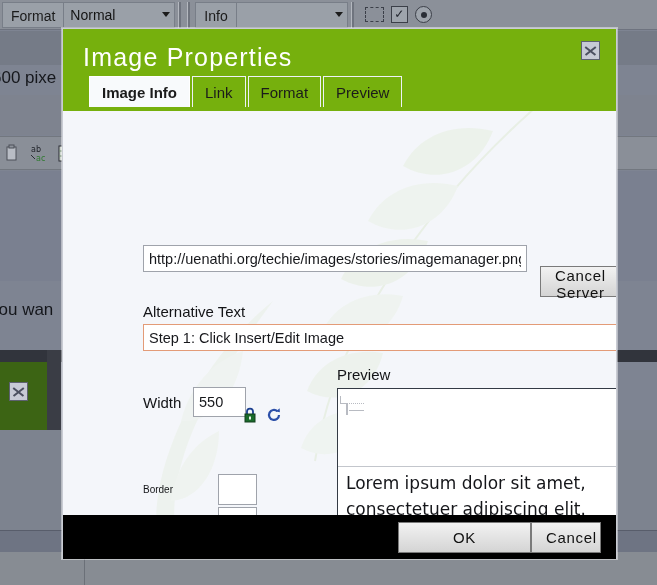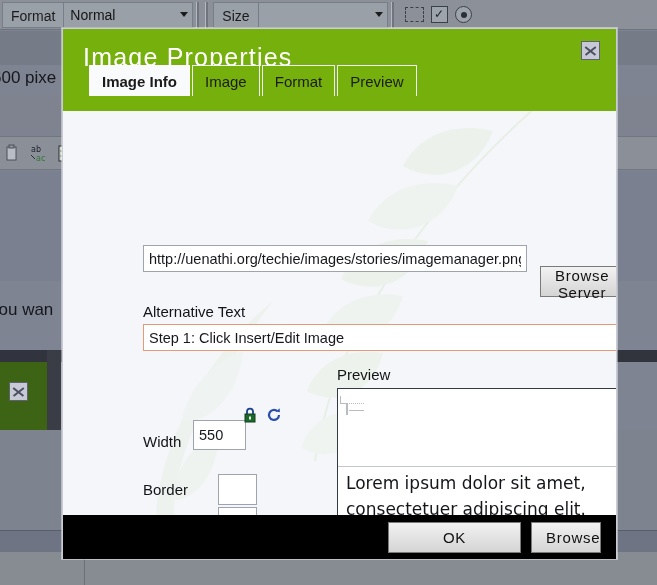--- a/index.html
+++ b/index.html
@@ -28,7 +28,7 @@
     border:1px solid #787e88; border-right:none;
   }
   .tb-combo {
-    background:#9aa0a8; height:26px; width:130px;
+    background:#9aa0a8; height:26px; width:112px;
     border:1px solid #787e88; display:flex; align-items:center;
     justify-content:space-between; padding:0 4px 0 6px;
     font-size:14px; color:#141414;

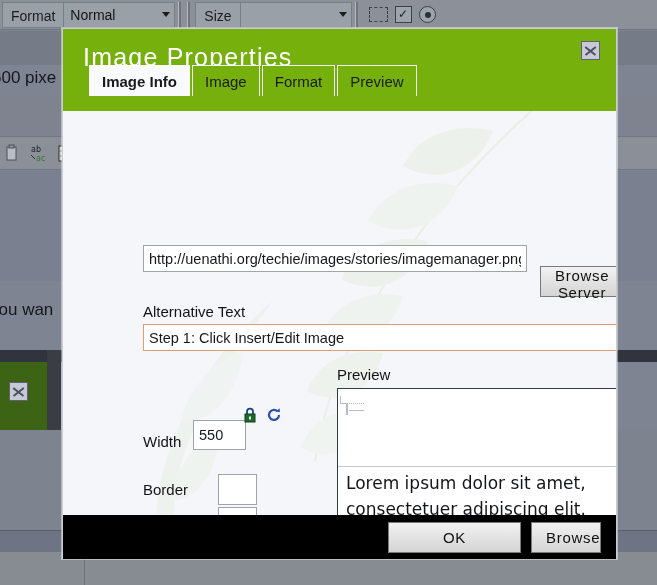--- a/index.html
+++ b/index.html
@@ -186,7 +186,7 @@
     <div class="tb-sep"></div>
     <div class="tb-sep"></div>
     <div class="tb-group">
-      <div class="tb-label">Size</div>
+      <div class="tb-label">Info</div>
       <div class="tb-combo">
         <span></span>
         <span class="arr"></span>

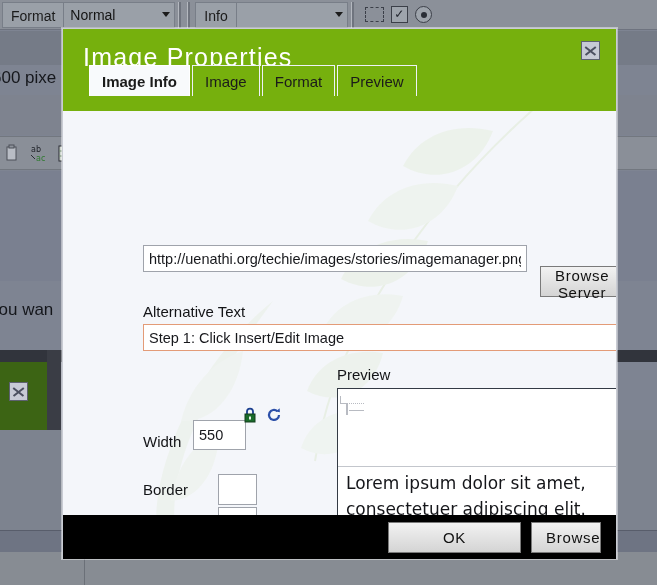--- a/index.html
+++ b/index.html
@@ -97,7 +97,7 @@
   }
   .dlg-close { position:absolute; right:16px; top:12px; }
 
-  .tabs { position:absolute; left:26px; bottom:15px; display:flex; align-items:flex-end; }
+  .tabs { position:absolute; left:26px; bottom:4px; display:flex; align-items:flex-end; }
   .tab {
     background:#76b00d; color:#1b1b1b; font-size:15px;
     padding:6px 12px 6px 12px; line-height:19px; height:31px;

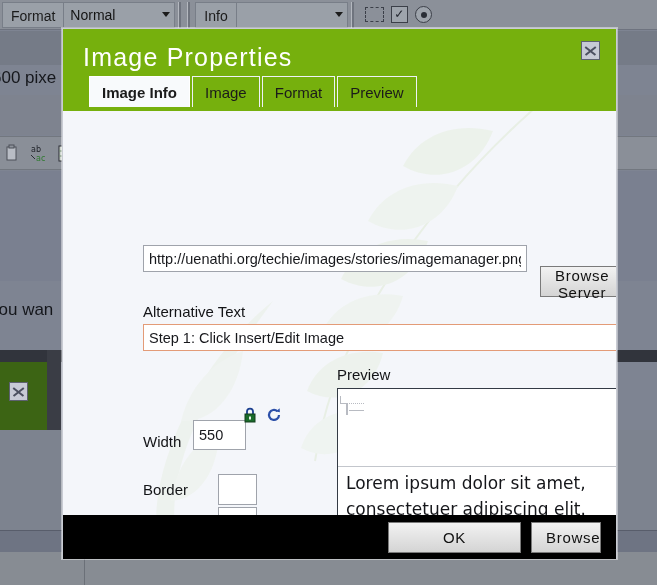--- a/index.html
+++ b/index.html
@@ -247,7 +247,7 @@
 
     <div class="tabs">
       <div class="tab active">Image Info</div>
-      <div class="tab">Image</div>
+      <div class="tab">Link</div>
       <div class="tab">Format</div>
       <div class="tab">Preview</div>
     </div>

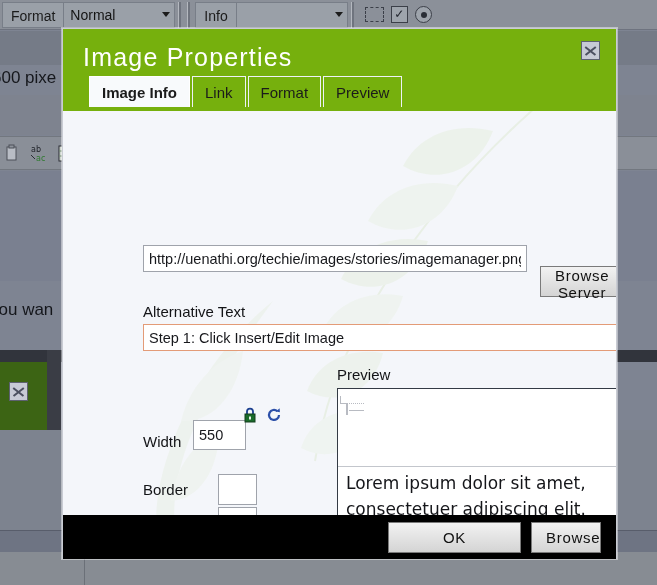--- a/index.html
+++ b/index.html
@@ -281,7 +281,7 @@
     <div class="row-url">
       <input id="url-input" class="inp" type="text" value="http://uenathi.org/techie/images/stories/imagemanager.png" style="">
     </div>
-    <button id="browse-server" class="btn">Browse Server</button>
+    <button id="browse-server" class="btn">Cancel Server</button>
 
     <div class="row-alt">
       <div class="fld-label">Alternative Text</div>

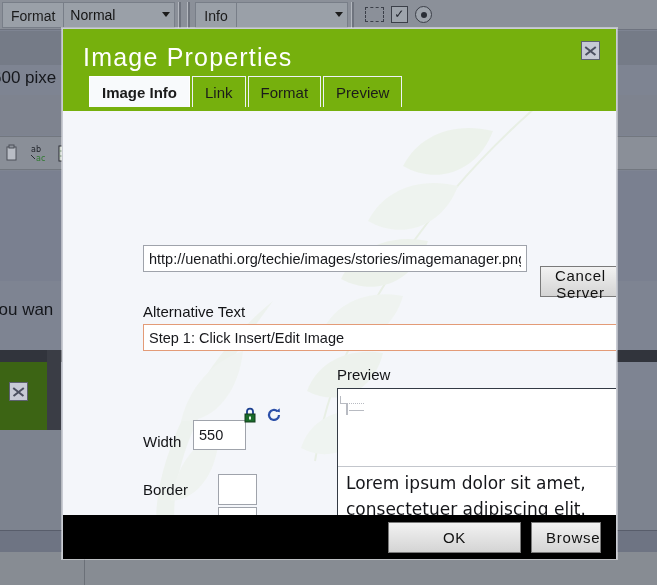--- a/index.html
+++ b/index.html
@@ -133,7 +133,7 @@
 
   
   .sizes { position:absolute; left:80px; top:275px; }
-  .srow { display:flex; align-items:flex-end; height:32px; margin-bottom:2px;margin-top:32px; }
+  .srow { display:flex; align-items:center; height:32px; margin-bottom:2px; }
   .srow .lbl { width:50px; font-size:15px; color:#131417; }
   .small-inp { width:53px; height:30px; }
   .lockcol { position:absolute; left:180px; top:296px; display:flex; gap:9px; align-items:center; }

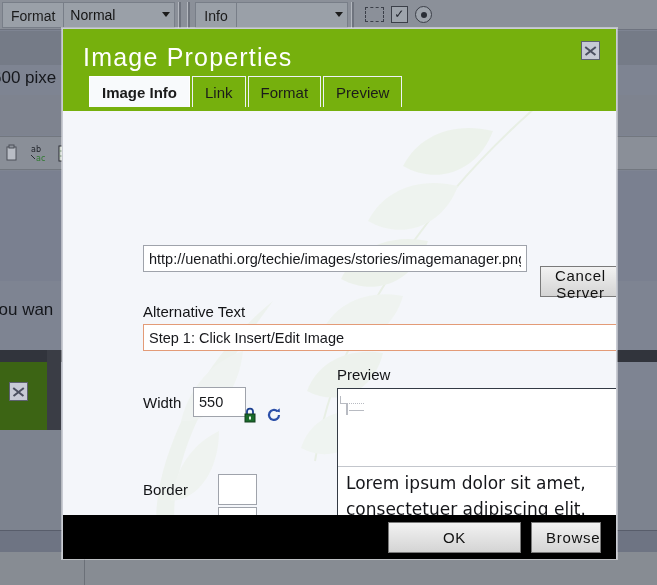--- a/index.html
+++ b/index.html
@@ -140,7 +140,7 @@
 
   .others { position:absolute; left:80px; top:362px; }
   .orow { display:flex; align-items:center; height:33px; }
-  .orow .lbl { width:75px; font-size:15px; color:#131417; }
+  .orow .lbl { width:75px; font-size:10px; color:#131417; }
   .box-inp { width:39px; height:31px; }
 
   

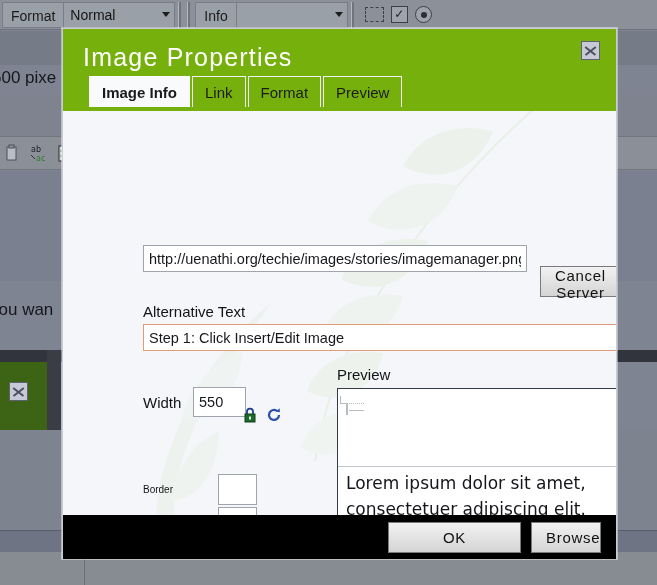--- a/index.html
+++ b/index.html
@@ -165,7 +165,7 @@
 
   .dlg-footer {
     height:44px; background:#000000; display:flex; align-items:center;
-    justify-content:flex-end; padding-right:15px; gap:10px;
+    justify-content:flex-end; padding-right:15px; 
   }
   #ok-button { width:133px; }
   #cancel-button { width:70px; }

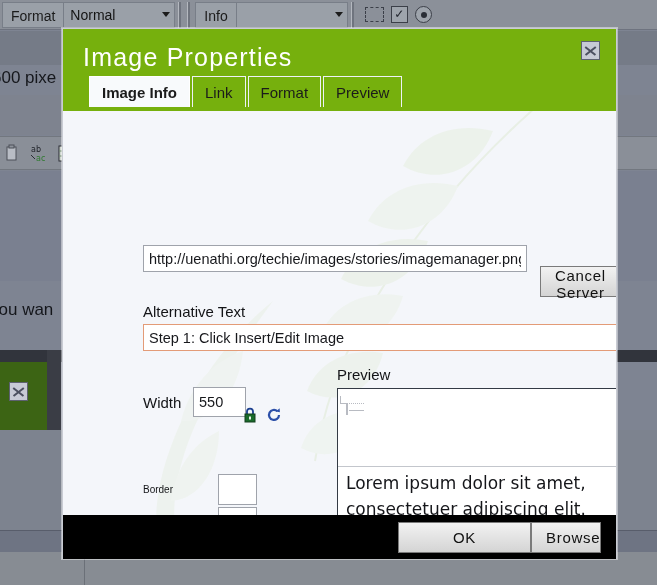--- a/index.html
+++ b/index.html
@@ -337,7 +337,7 @@
 
   <div class="dlg-footer">
     <button id="ok-button" class="btn">OK</button>
-    <button id="cancel-button" class="btn">Browse</button>
+    <button id="cancel-button" class="btn">Cancel</button>
   </div>
 </div>
 

